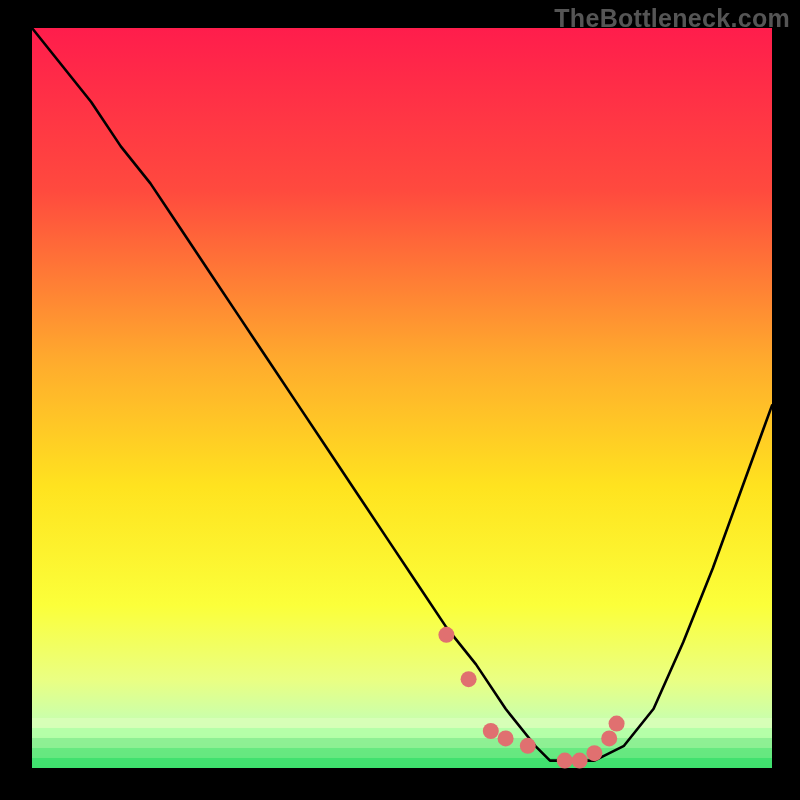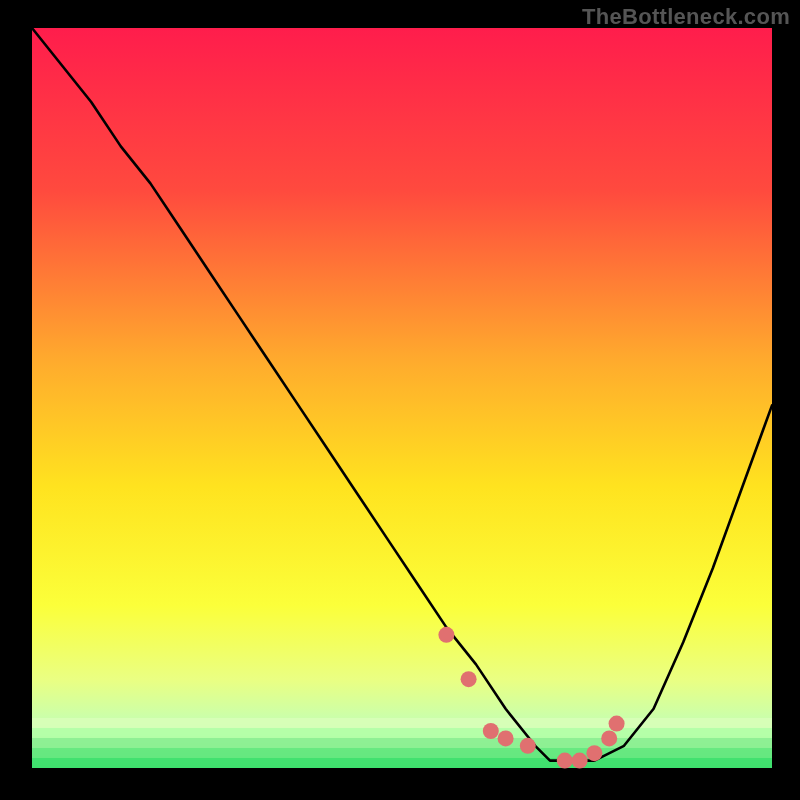--- a/index.html
+++ b/index.html
@@ -22,7 +22,7 @@
     top: 4px;
     right: 10px;
     color: #555;
-    font-size: 22px;
+    font-size: 25px;
     font-weight: 600;
     letter-spacing: 0.3px;
     z-index: 5;

